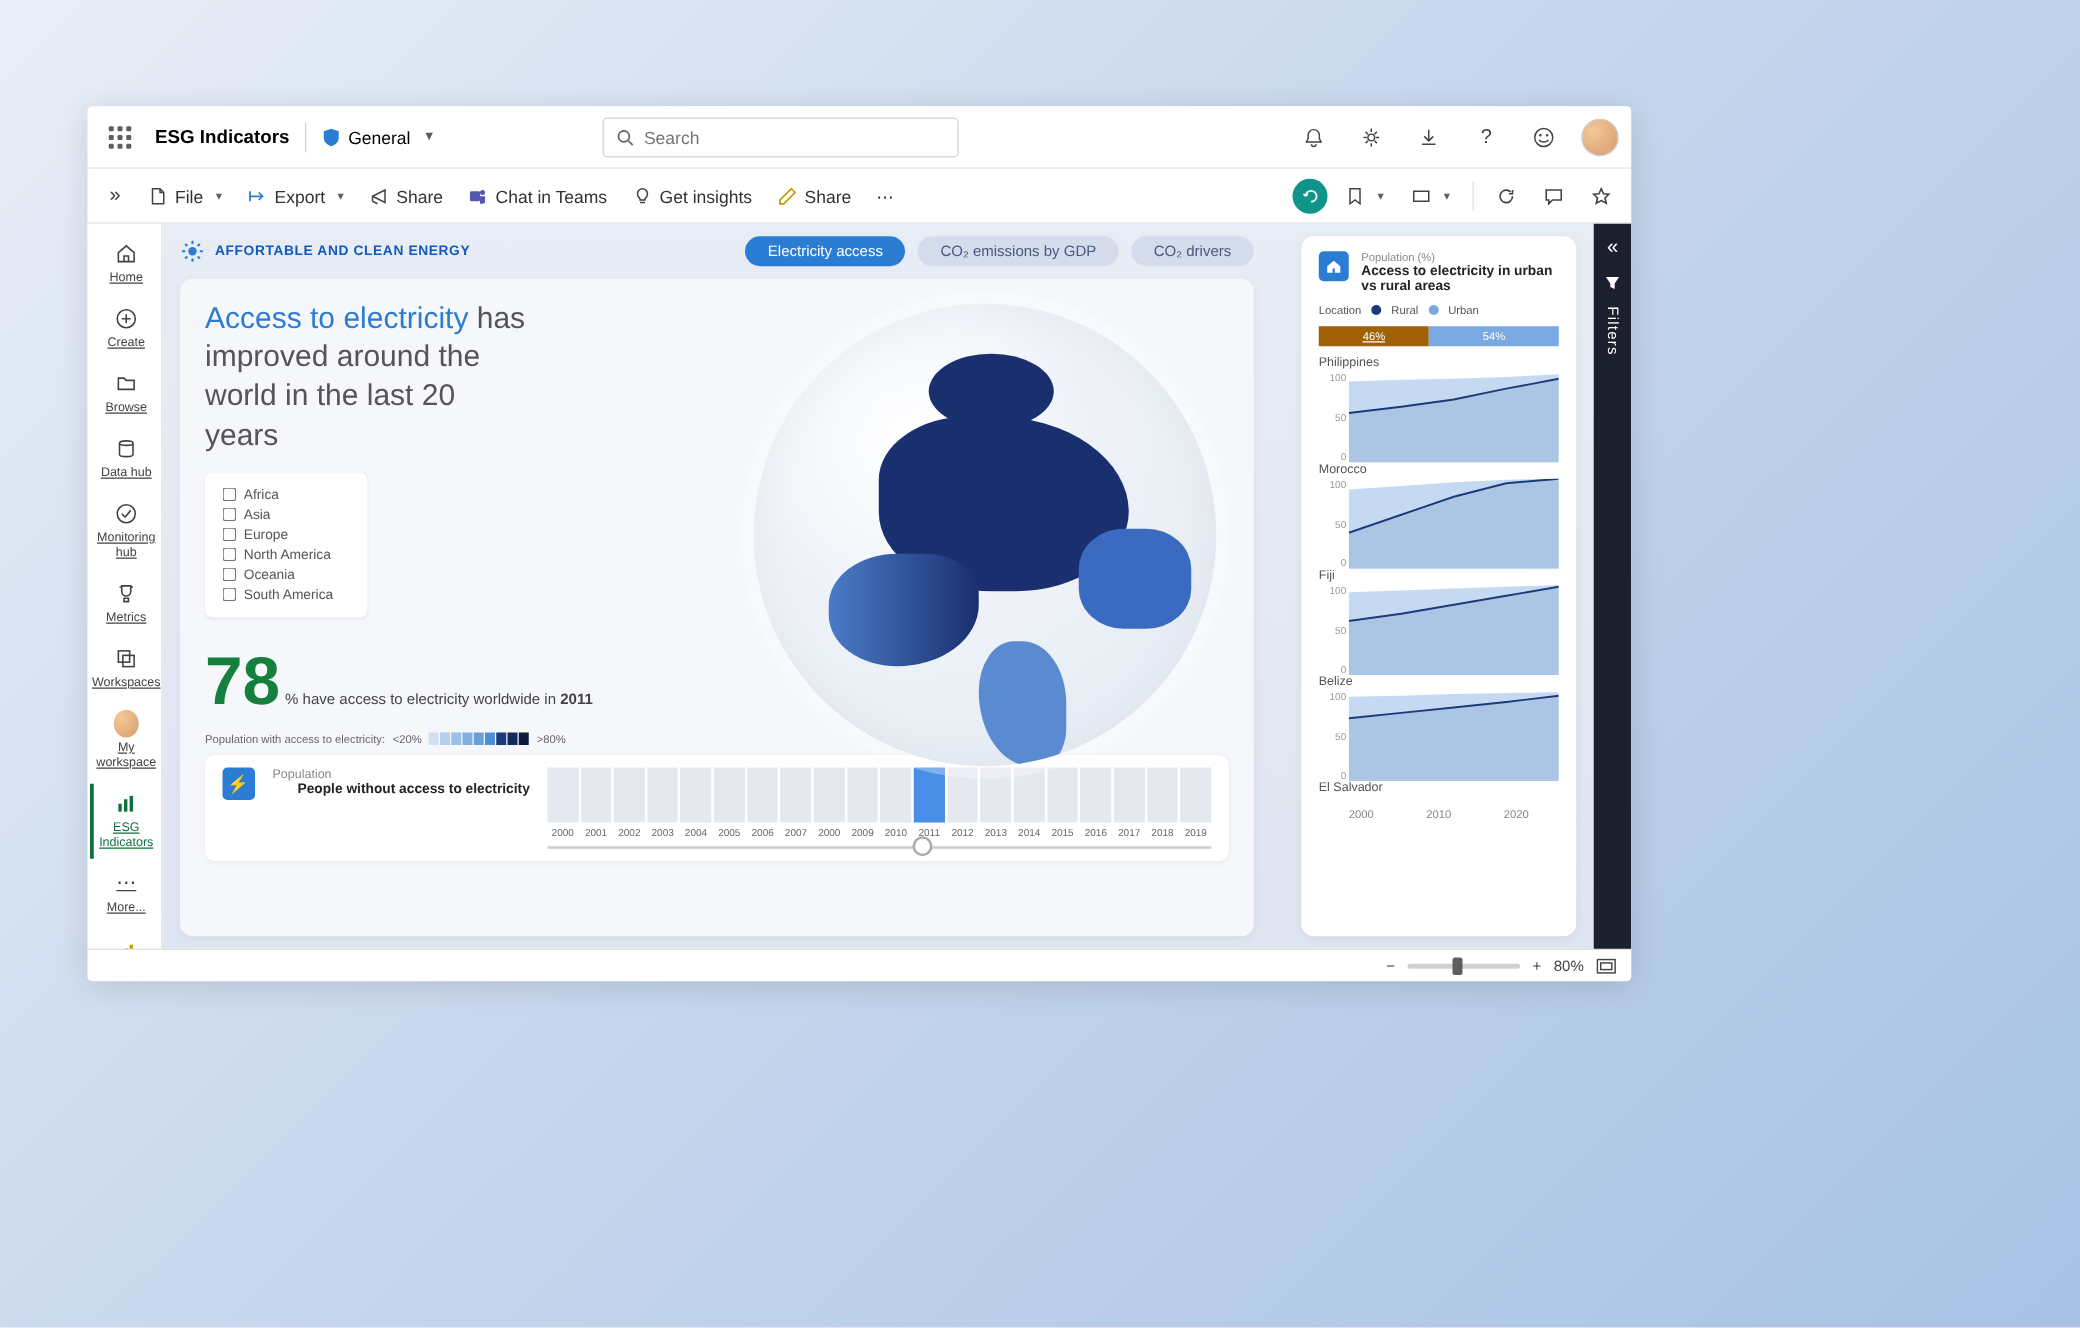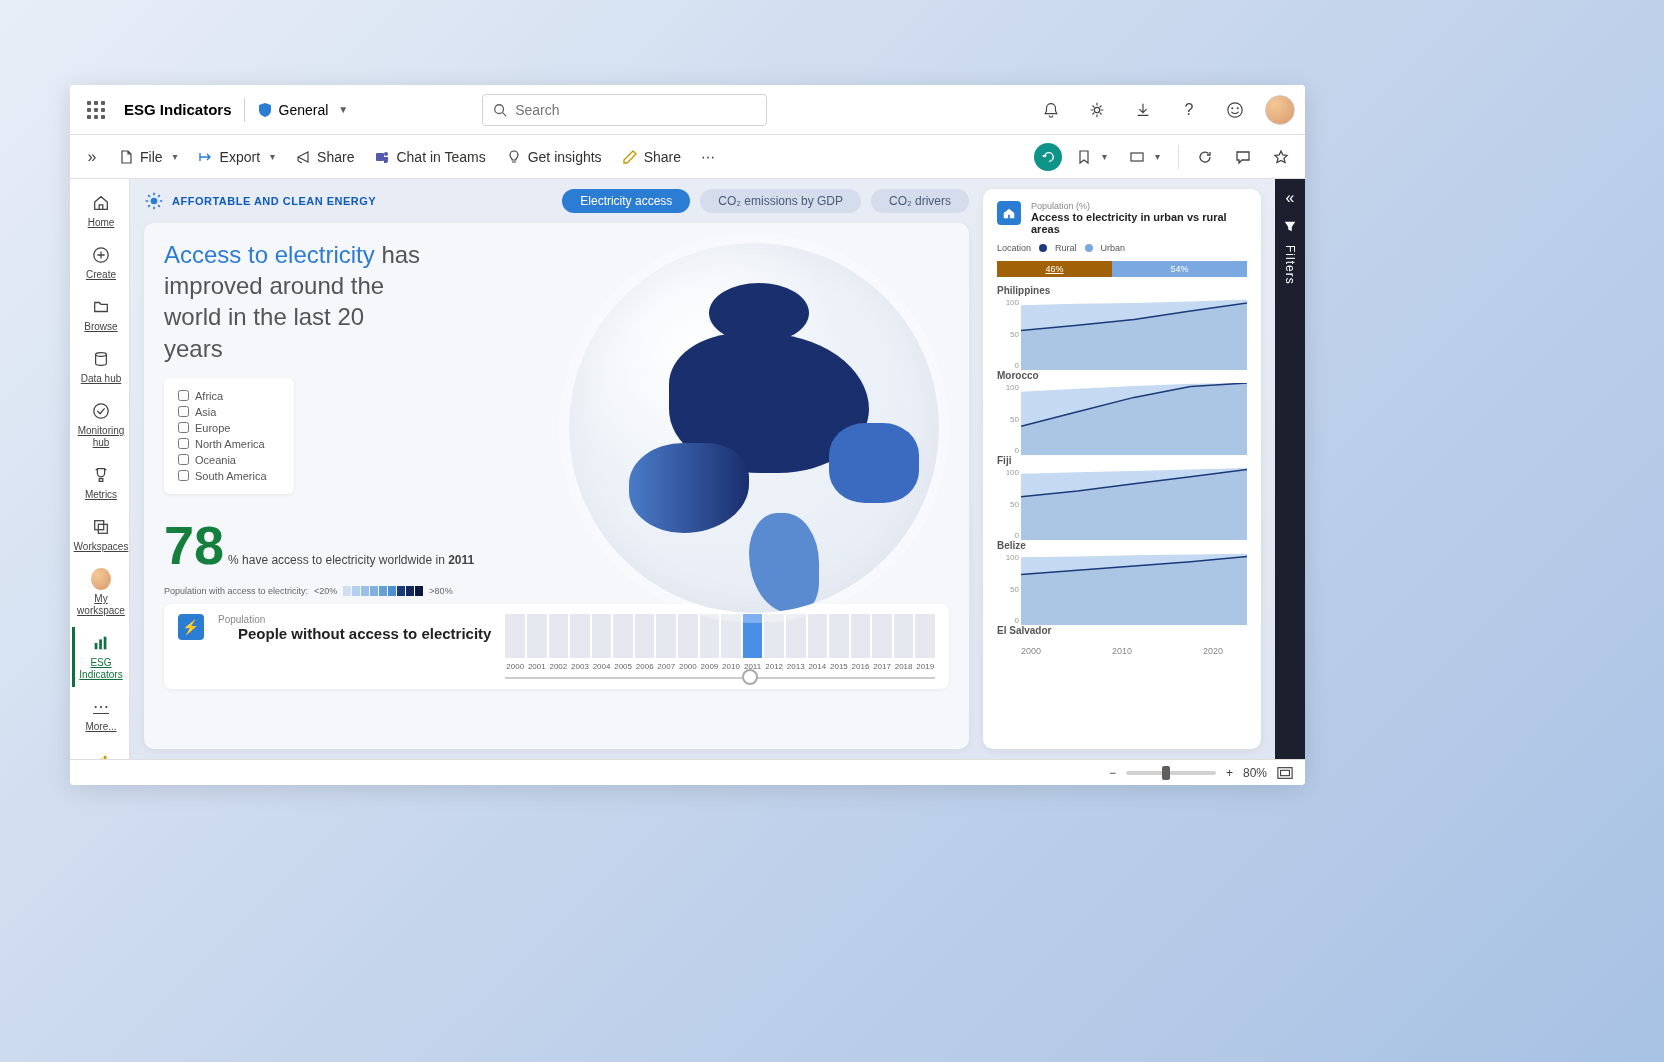--- a/index.html
+++ b/index.html
@@ -86,7 +86,7 @@
 .slider-thumb { position: absolute; width: 16px; height: 16px; border-radius: 50%; background: #fff; border: 2px solid #aaa; top: -8px; left: 55%; }
 
 
-.side-card { width: 278px; background: #fff; border-radius: 10px; padding: 12px 14px; box-shadow: 0 2px 8px rgba(0,0,0,0.06); display: flex; flex-direction: column; gap: 8px; overflow: hidden; }
+.side-card { width: 220px; background: #fff; border-radius: 10px; padding: 12px 14px; box-shadow: 0 2px 8px rgba(0,0,0,0.06); display: flex; flex-direction: column; gap: 8px; overflow: hidden; margin-left: 24px; }
 .side-header { display: flex; gap: 10px; }
 .side-icon { width: 24px; height: 24px; border-radius: 4px; background: #2b7cd3; flex-shrink: 0; display:flex;align-items:center;justify-content:center;color:#fff; }
 .side-title .sub { font-size: 9px; color: #888; }

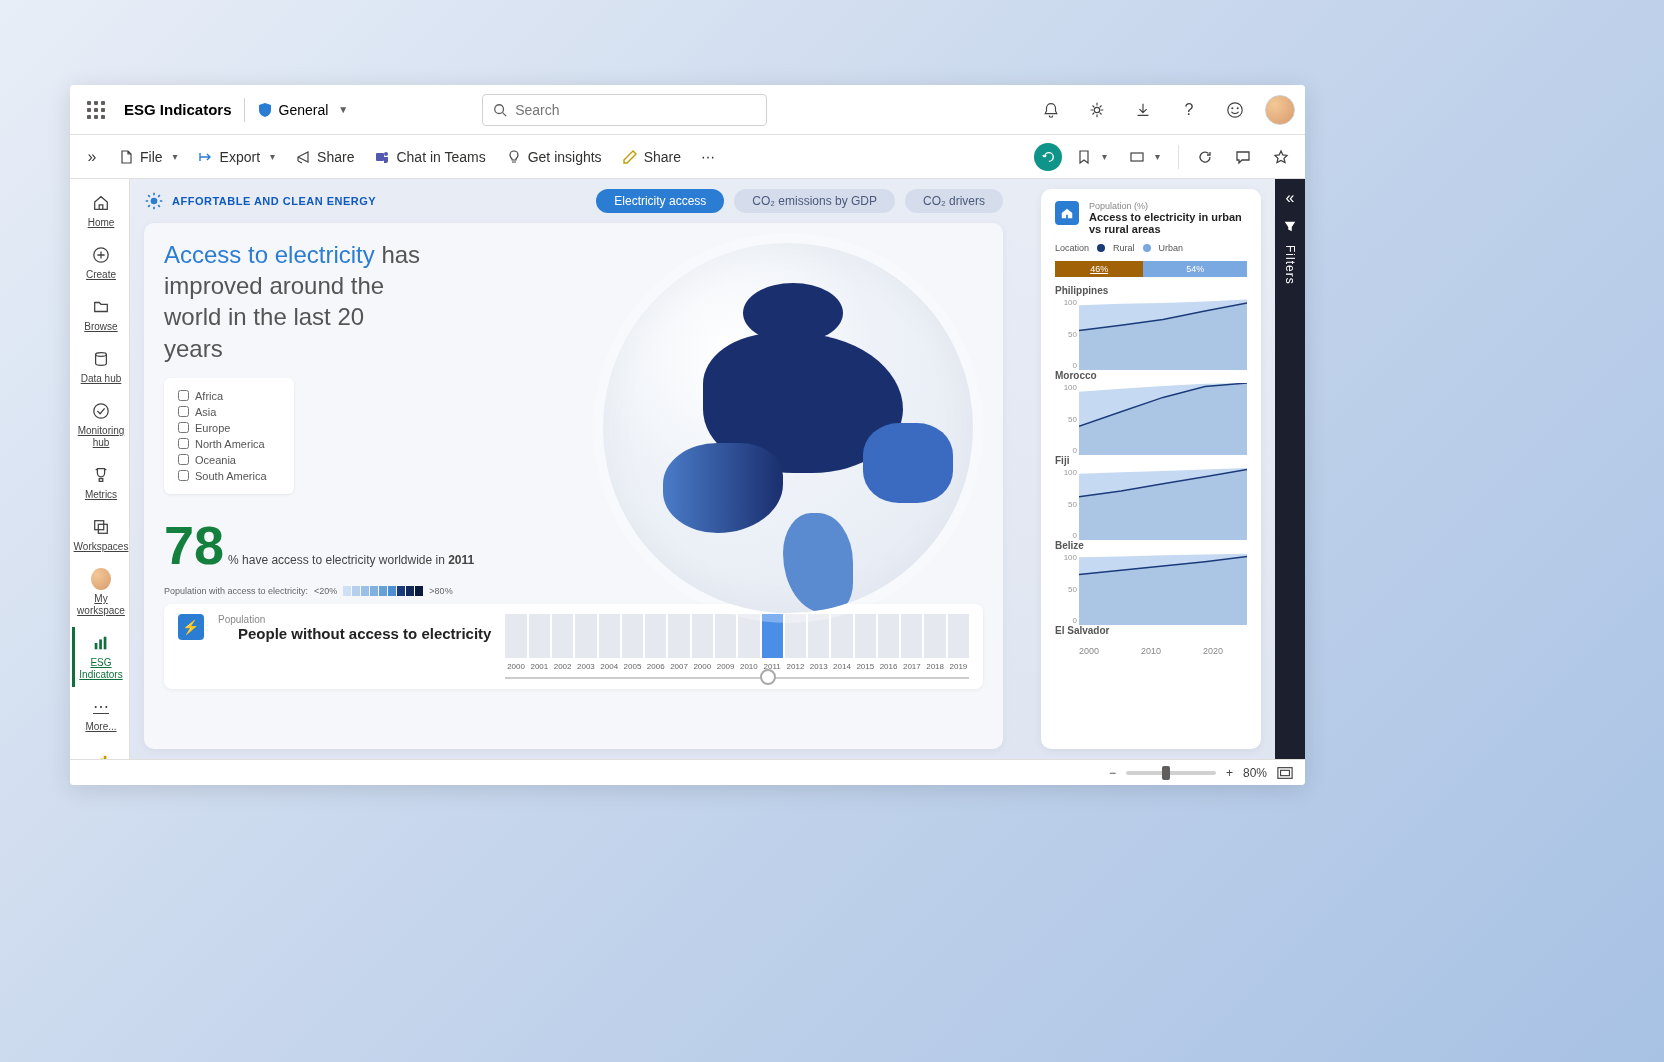--- a/index.html
+++ b/index.html
@@ -97,7 +97,7 @@
 .split-bar .a { background: #a16207; display: flex; align-items: center; justify-content: center; text-decoration: underline; }
 .split-bar .b { background: #7aa8e0; display: flex; align-items: center; justify-content: center; }
 .mini-chart { }
-.mini-chart .name { font-size: 10px; color: #555; margin-bottom: 2px; font-weight: bold; }
+.mini-chart .name { font-size: 10px; color: #555; margin-bottom: 2px; }
 .mini-chart svg { width: 100%; height: 72px; }
 .mini-axis { display: flex; justify-content: space-between; font-size: 9px; color: #888; padding: 0 24px; }
 .y-ticks { position: absolute; left: 0; top: 0; bottom: 0; width: 22px; display: flex; flex-direction: column; justify-content: space-between; font-size: 8px; color: #999; text-align: right; }

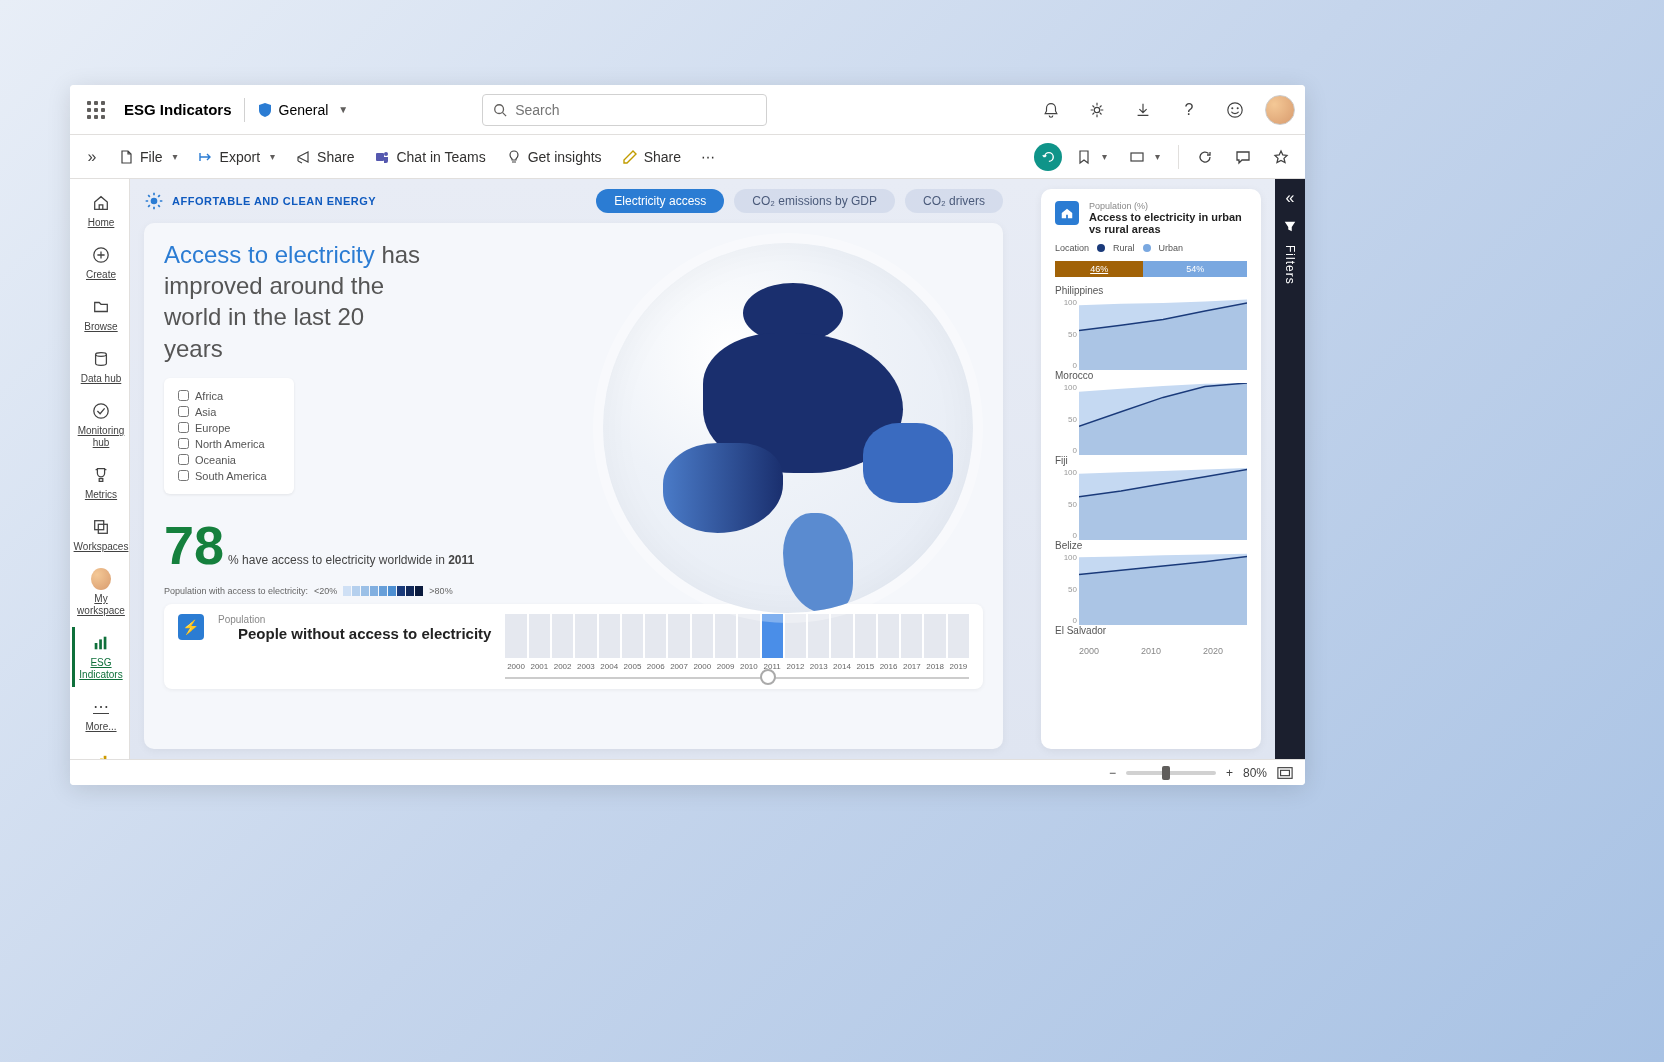--- a/index.html
+++ b/index.html
@@ -75,7 +75,7 @@
 .timeline-card { background: #fff; border-radius: 8px; padding: 10px 14px; display: flex; align-items: flex-start; gap: 14px; box-shadow: 0 1px 4px rgba(0,0,0,0.06); margin-top: 8px; }
 .timeline-icon { width: 26px; height: 26px; border-radius: 4px; background: #2b7cd3; display: flex; align-items: center; justify-content: center; color: #fff; font-size: 14px; flex-shrink: 0; }
 .timeline-title { font-size: 10px; color: #888; }
-.timeline-title b { display: block; color: #222; font-size: 15px; font-weight: 600; padding-left: 20px; }
+.timeline-title b { display: block; color: #222; font-size: 11px; font-weight: 600; padding-left: 20px; }
 .timeline-bars { flex: 1; }
 .bars-row { display: flex; gap: 2px; height: 44px; align-items: flex-end; }
 .bars-row span { flex: 1; background: #e5e8ef; height: 100%; }

